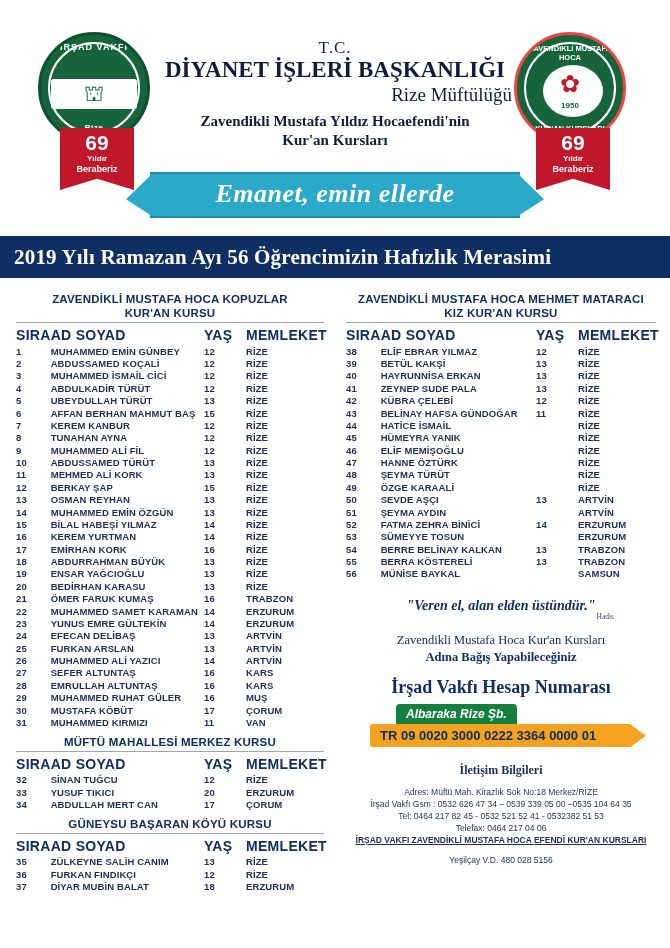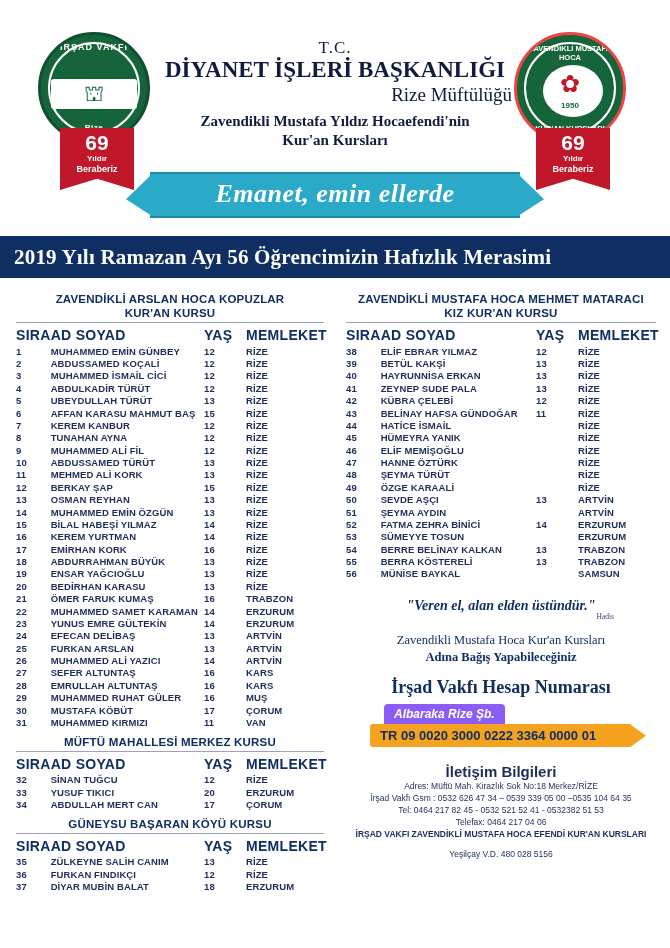--- a/index.html
+++ b/index.html
@@ -237,7 +237,7 @@
     <div class="colL">
       <div id="left-groups">
           <div>
-            <div class="group-title" style="white-space: pre-line;">ZAVENDİKLİ ARSLAN HOCA KOPUZLAR
+            <div class="group-title" style="white-space: pre-line;">ZAVENDİKLİ MUSTAFA HOCA KOPUZLAR
 KUR'AN KURSU</div>
             <div class="hr"></div>
             <table class="lst">

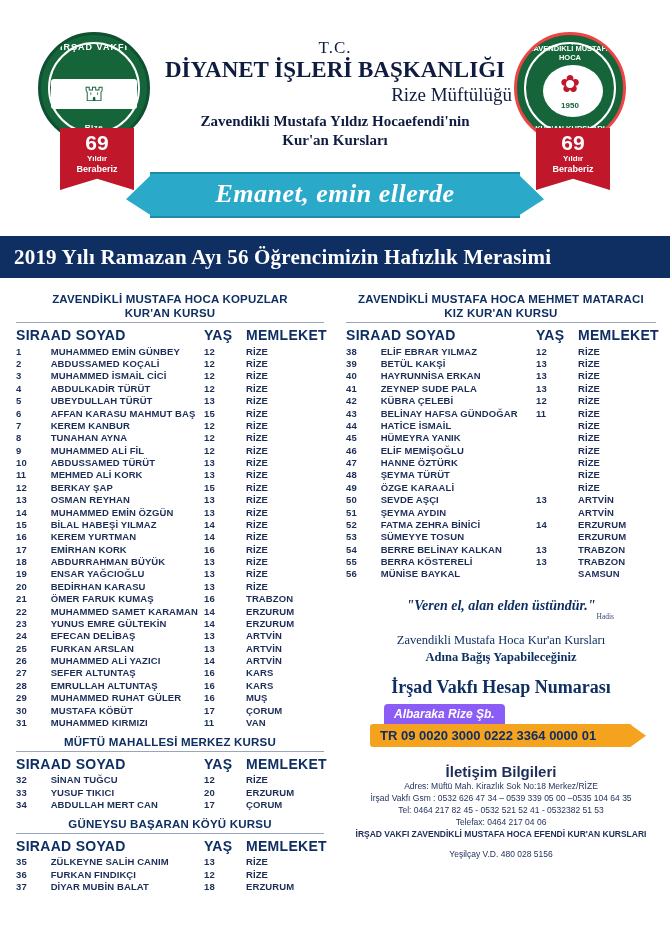--- a/index.html
+++ b/index.html
@@ -282,7 +282,7 @@
                 </tr>
                 <tr>
                   <td class="c-no">6</td>
-                  <td class="c-name">AFFAN KARASU MAHMUT BAŞ</td>
+                  <td class="c-name">AFFAN BERHAN MAHMUT BAŞ</td>
                   <td class="c-age">15</td>
                   <td class="c-city">RİZE</td>
                 </tr>

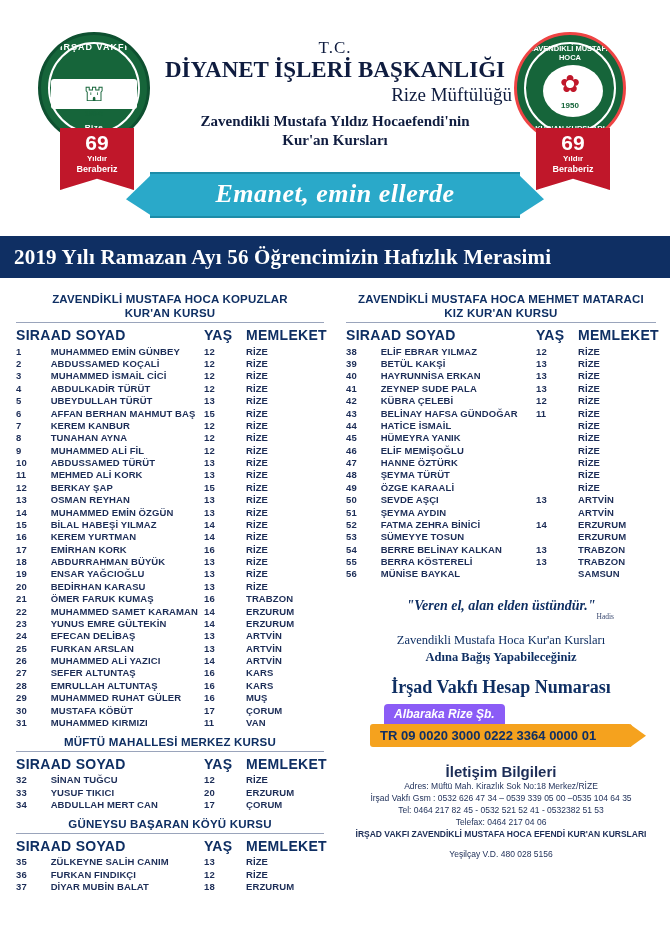--- a/index.html
+++ b/index.html
@@ -153,10 +153,10 @@
   }
   .bank-wrap{margin:6px 30px 0 30px;position:relative;}
   .bank-name{
-    background:#8b5cf6;color:#ffffff;font-style:italic;font-weight:bold;
+    background:#15803d;color:#ffffff;font-style:italic;font-weight:bold;
     font-size:12px;padding:3px 10px;display:inline-block;
     border-top-left-radius:4px;border-top-right-radius:4px;
-    margin-left:14px;
+    margin-left:26px;
   }
   .iban{
     background:#f5a21e;color:#0f2f63;font-weight:bold;font-size:13px;

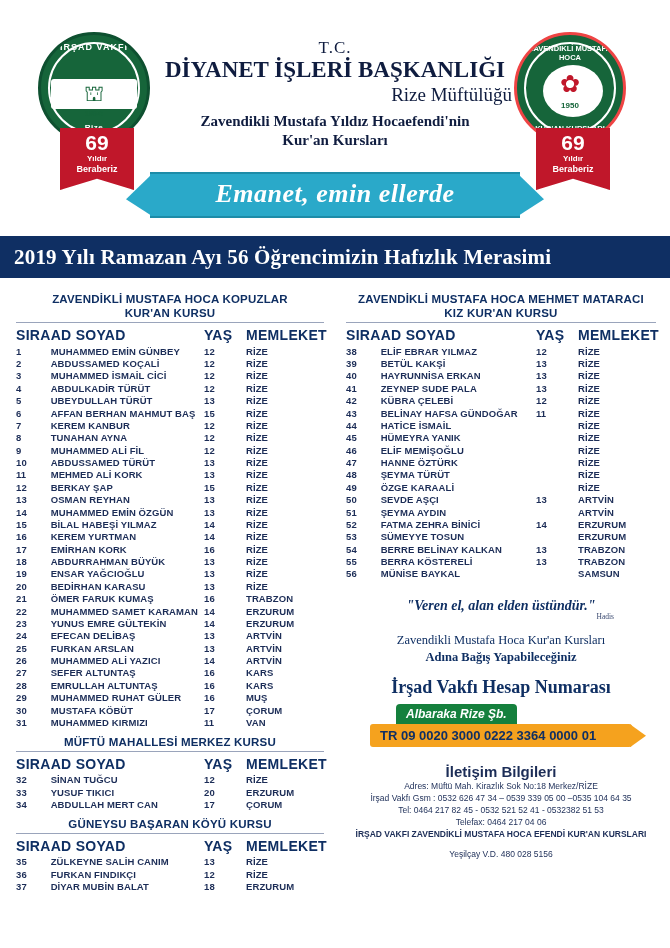--- a/index.html
+++ b/index.html
@@ -171,7 +171,7 @@
   .contact{
     text-align:center;margin-top:16px;color:#1c2d57;
   }
-  .contact .ct-h{font-size:15px;font-weight:bold;margin-bottom:0;}
+  .contact .ct-h{font-size:12px;font-weight:bold;margin-bottom:8px;font-family:Liberation Serif, serif;}
   .contact .ct-l{font-size:8.5px;line-height:12px;}
   .contact .ct-b{font-size:8.5px;line-height:12px;font-weight:bold;}
   .contact .ct-last{font-size:8.5px;line-height:12px;margin-top:8px;}

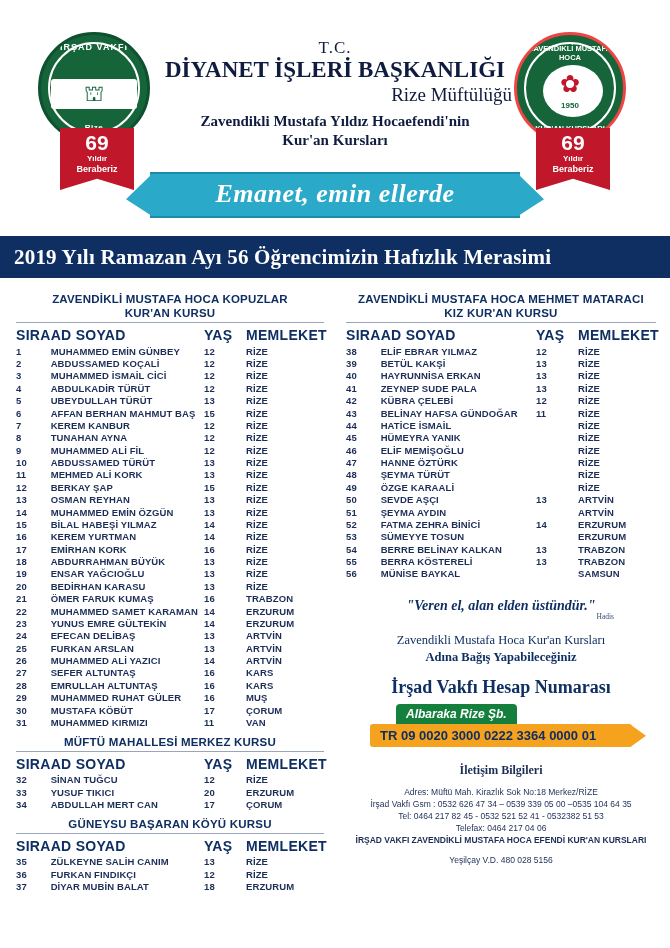--- a/index.html
+++ b/index.html
@@ -173,7 +173,7 @@
   }
   .contact .ct-h{font-size:12px;font-weight:bold;margin-bottom:8px;font-family:Liberation Serif, serif;}
   .contact .ct-l{font-size:8.5px;line-height:12px;}
-  .contact .ct-b{font-size:8.5px;line-height:12px;font-weight:bold;}
+  .contact .ct-b{font-size:8.5px;line-height:12px;font-weight:bold;text-decoration:underline;}
   .contact .ct-last{font-size:8.5px;line-height:12px;margin-top:8px;}
 </style>
 </head>

